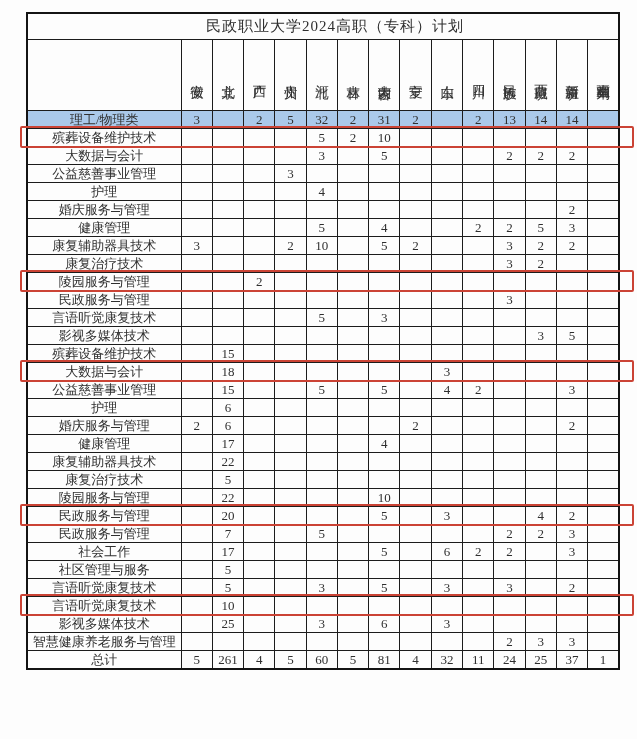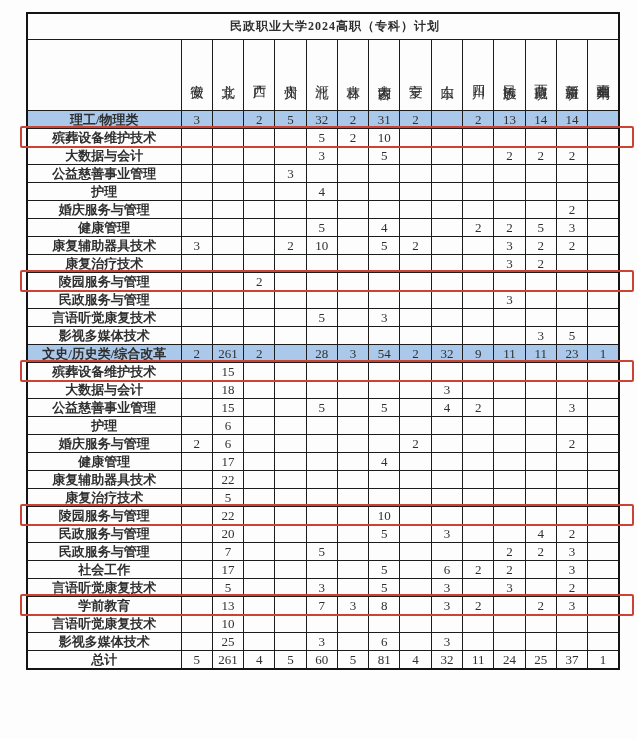--- a/index.html
+++ b/index.html
@@ -20,7 +20,7 @@
     text-align:center;vertical-align:middle;
     overflow:visible;white-space:nowrap;
   }
-  tr.title-row td{height:25px;line-height:25px;font-size:12px;font-weight:bold;letter-spacing:1px;padding-left:24px;}
+  tr.title-row td{height:25px;line-height:25px;font-size:15px;font-weight:normal;letter-spacing:1px;padding-left:24px;}
   tr.head-row th{height:70px;font-weight:normal;}
   .vh{
     writing-mode:vertical-rl;text-orientation:upright;

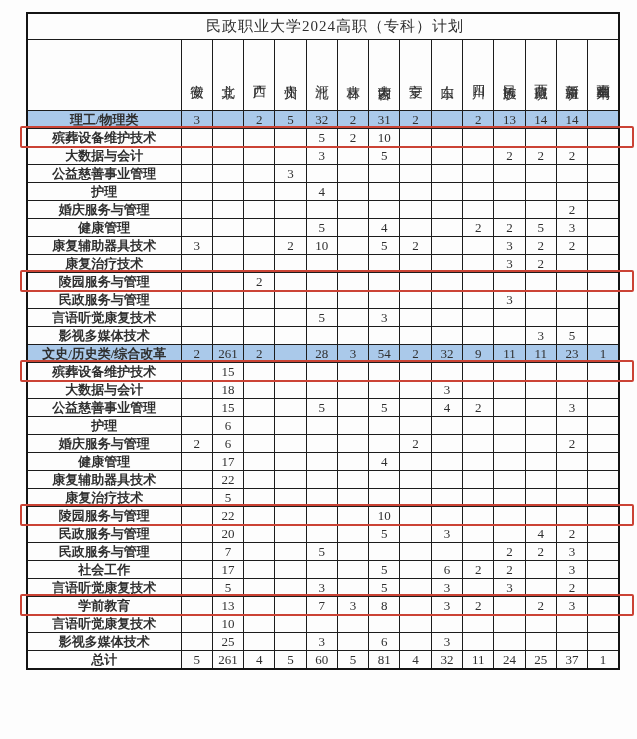--- a/index.html
+++ b/index.html
@@ -29,7 +29,7 @@
   }
   td.name{text-align:left;padding-left:4px;font-size:13.5px;font-weight:bold;}
   tr.section{background:var(--blue,#aac9ea);}
-  tr.section td.name{font-weight:bold;}
+  tr.section td.name{font-weight:normal;}
   .hlbox{
     position:absolute;left:20px;width:610px;
     border:2px solid var(--red,#cb4335);border-radius:2px;

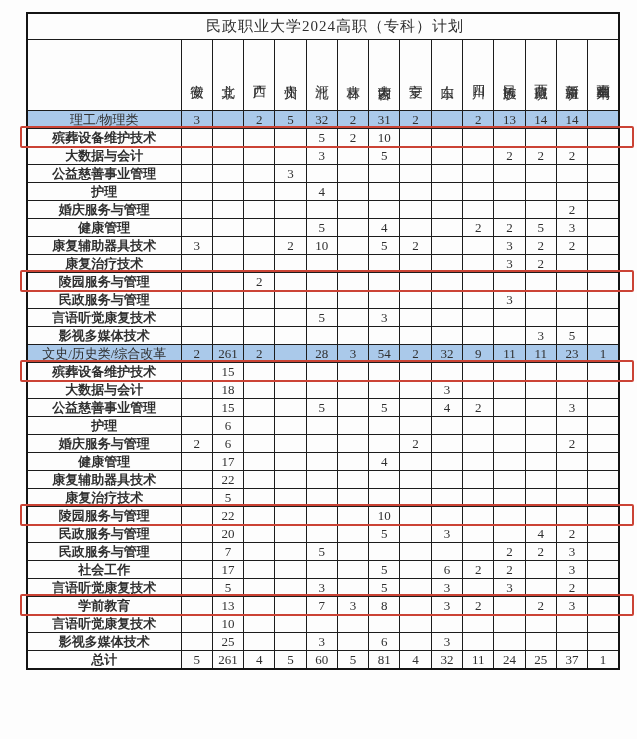--- a/index.html
+++ b/index.html
@@ -27,7 +27,7 @@
     margin:0 auto;line-height:1.0;font-size:13.5px;letter-spacing:1px;
     max-height:70px;
   }
-  td.name{text-align:left;padding-left:4px;font-size:13.5px;font-weight:bold;}
+  td.name{text-align:left;padding-left:4px;font-size:13.5px;}
   tr.section{background:var(--blue,#aac9ea);}
   tr.section td.name{font-weight:normal;}
   .hlbox{

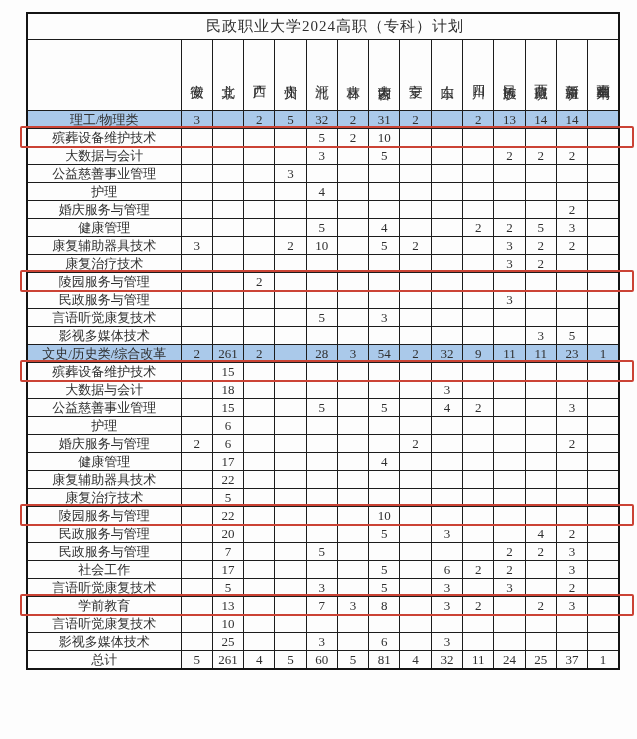--- a/index.html
+++ b/index.html
@@ -332,23 +332,6 @@
           <td>5</td>
           <td></td>
         </tr>
-        <tr class="section">
-          <td class="name">文史/历史类/综合改革</td>
-          <td>2</td>
-          <td>261</td>
-          <td>2</td>
-          <td></td>
-          <td>28</td>
-          <td>3</td>
-          <td>54</td>
-          <td>2</td>
-          <td>32</td>
-          <td>9</td>
-          <td>11</td>
-          <td>11</td>
-          <td>23</td>
-          <td>1</td>
-        </tr>
         <tr class="hl">
           <td class="name">殡葬设备维护技术</td>
           <td></td>

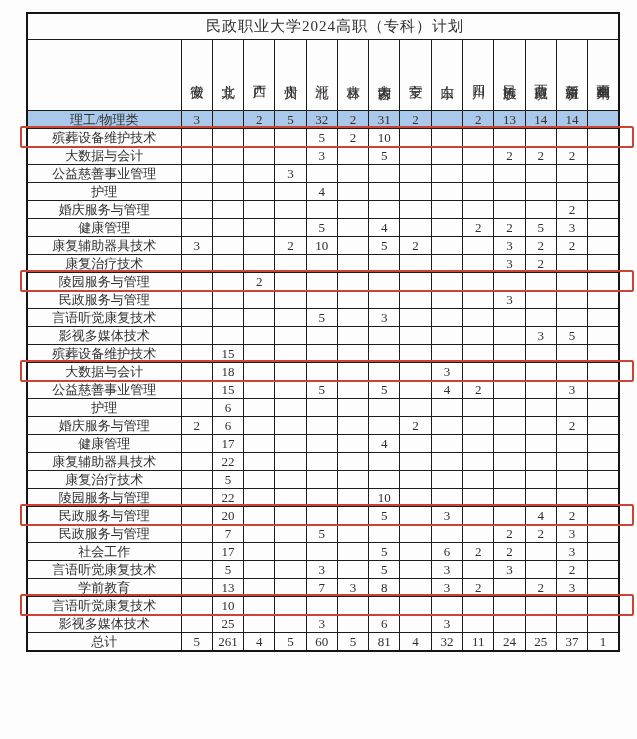--- a/index.html
+++ b/index.html
@@ -537,6 +537,23 @@
           <td></td>
         </tr>
         <tr>
+          <td class="name">社区管理与服务</td>
+          <td></td>
+          <td>5</td>
+          <td></td>
+          <td></td>
+          <td></td>
+          <td></td>
+          <td></td>
+          <td></td>
+          <td></td>
+          <td></td>
+          <td></td>
+          <td></td>
+          <td></td>
+          <td></td>
+        </tr>
+        <tr>
           <td class="name">言语听觉康复技术</td>
           <td></td>
           <td>5</td>

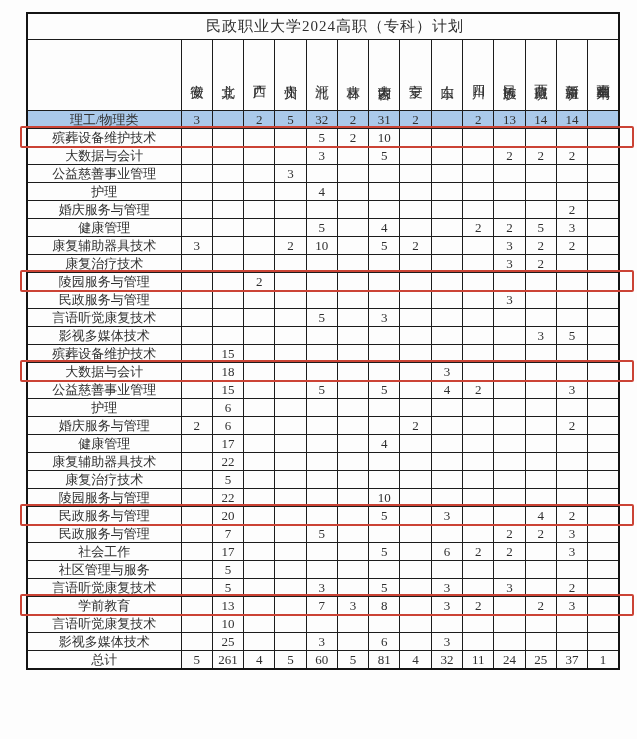--- a/index.html
+++ b/index.html
@@ -571,23 +571,6 @@
           <td></td>
         </tr>
         <tr>
-          <td class="name">学前教育</td>
-          <td></td>
-          <td>13</td>
-          <td></td>
-          <td></td>
-          <td>7</td>
-          <td>3</td>
-          <td>8</td>
-          <td></td>
-          <td>3</td>
-          <td>2</td>
-          <td></td>
-          <td>2</td>
-          <td>3</td>
-          <td></td>
-        </tr>
-        <tr>
           <td class="name">言语听觉康复技术</td>
           <td></td>
           <td>10</td>

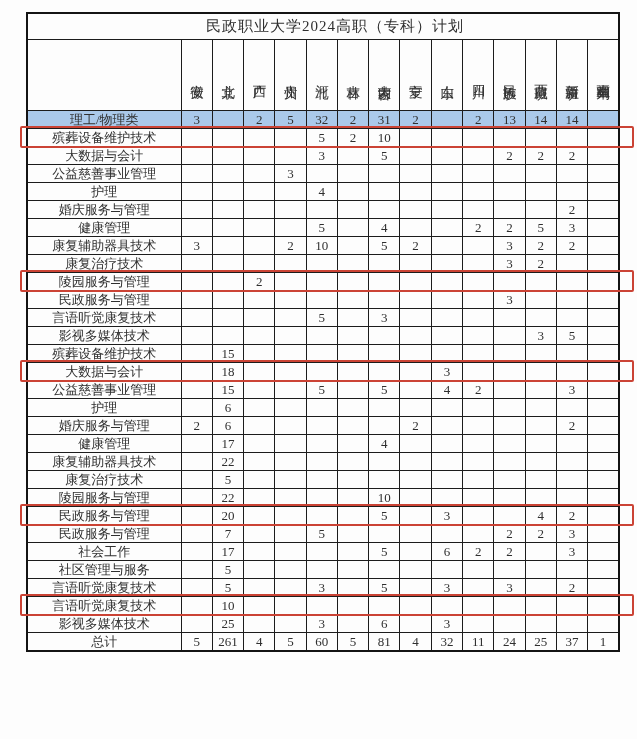--- a/index.html
+++ b/index.html
@@ -604,6 +604,23 @@
           <td></td>
           <td></td>
         </tr>
+        <tr>
+          <td class="name">智慧健康养老服务与管理</td>
+          <td></td>
+          <td></td>
+          <td></td>
+          <td></td>
+          <td></td>
+          <td></td>
+          <td></td>
+          <td></td>
+          <td></td>
+          <td></td>
+          <td>2</td>
+          <td>3</td>
+          <td>3</td>
+          <td></td>
+        </tr>
         <tr class="total">
           <td class="name">总计</td>
           <td>5</td>

